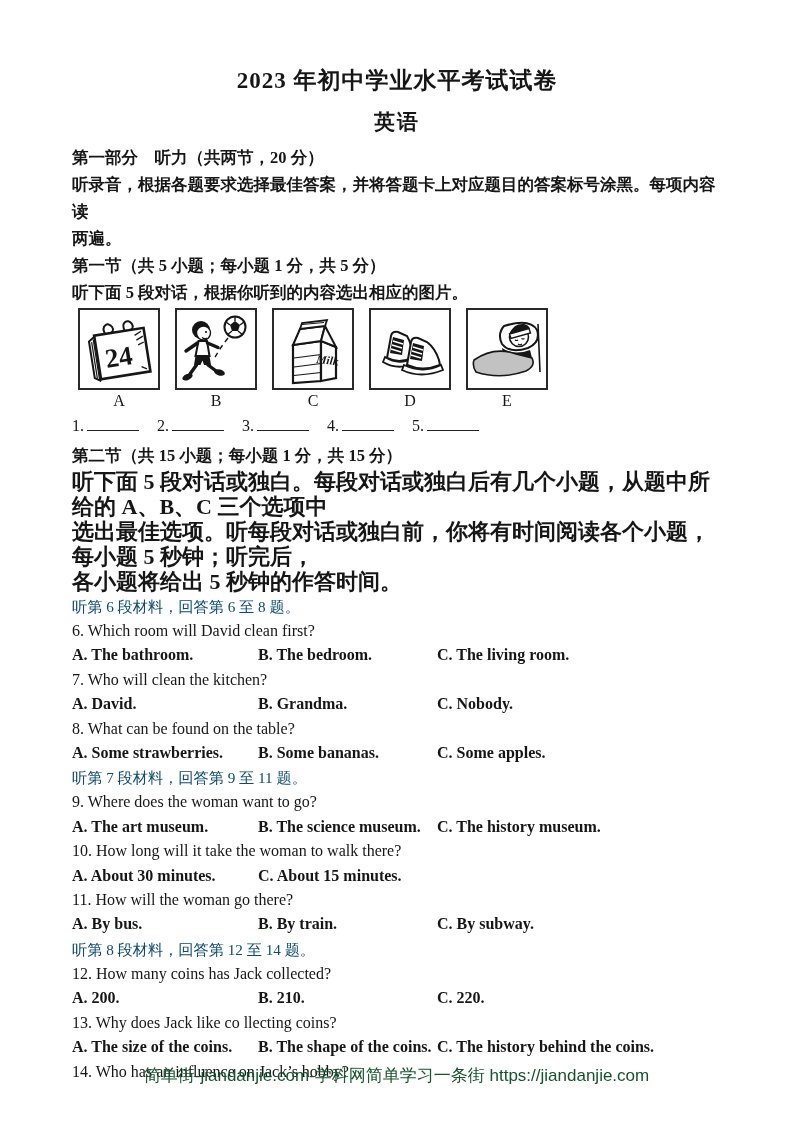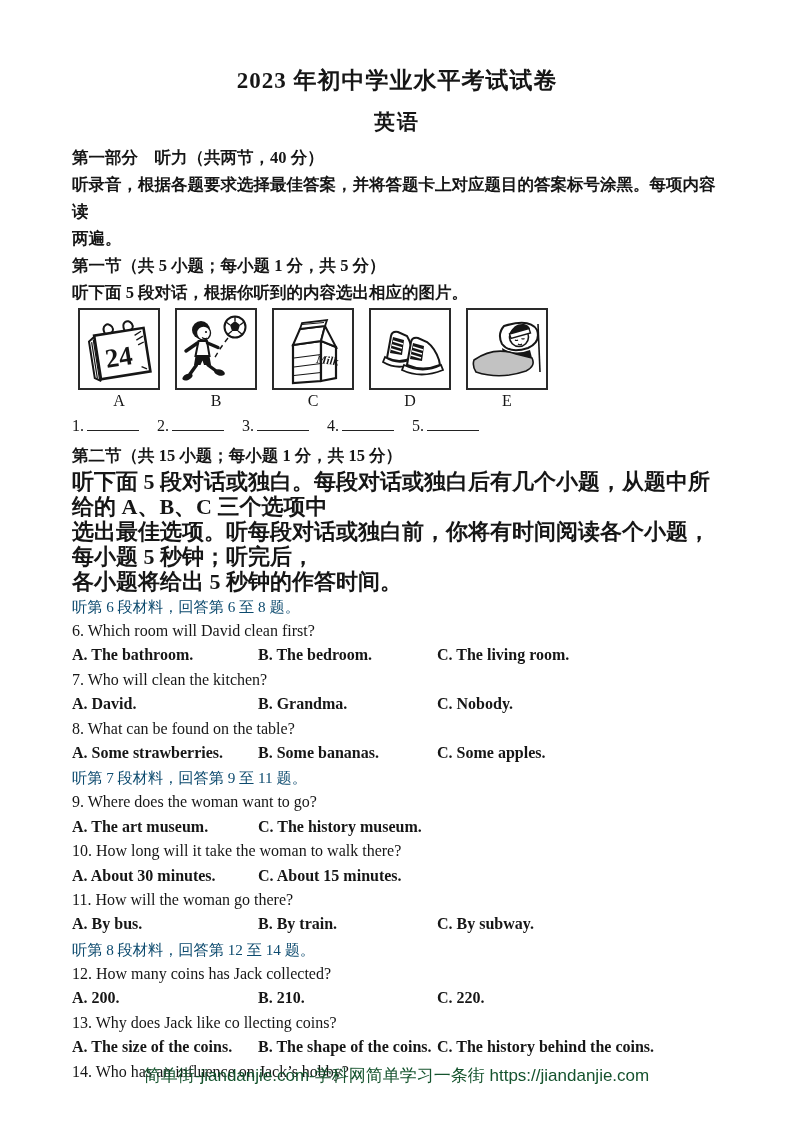--- a/index.html
+++ b/index.html
@@ -38,7 +38,7 @@
     <h1 class="title">2023 年初中学业水平考试试卷</h1>
     <h2 class="subtitle">英语</h2>
 
-    <p class="cnb cnb-first">第一部分　听力（共两节，40 分）</p>
+    <p class="cnb cnb-first">第一部分　听力（共两节，20 分）</p>
     <div>
       <p class="cnb">听录音，根据各题要求选择最佳答案，并将答题卡上对应题目的答案标号涂黑。每项内容读</p>
       <p class="cnb">两遍。</p>

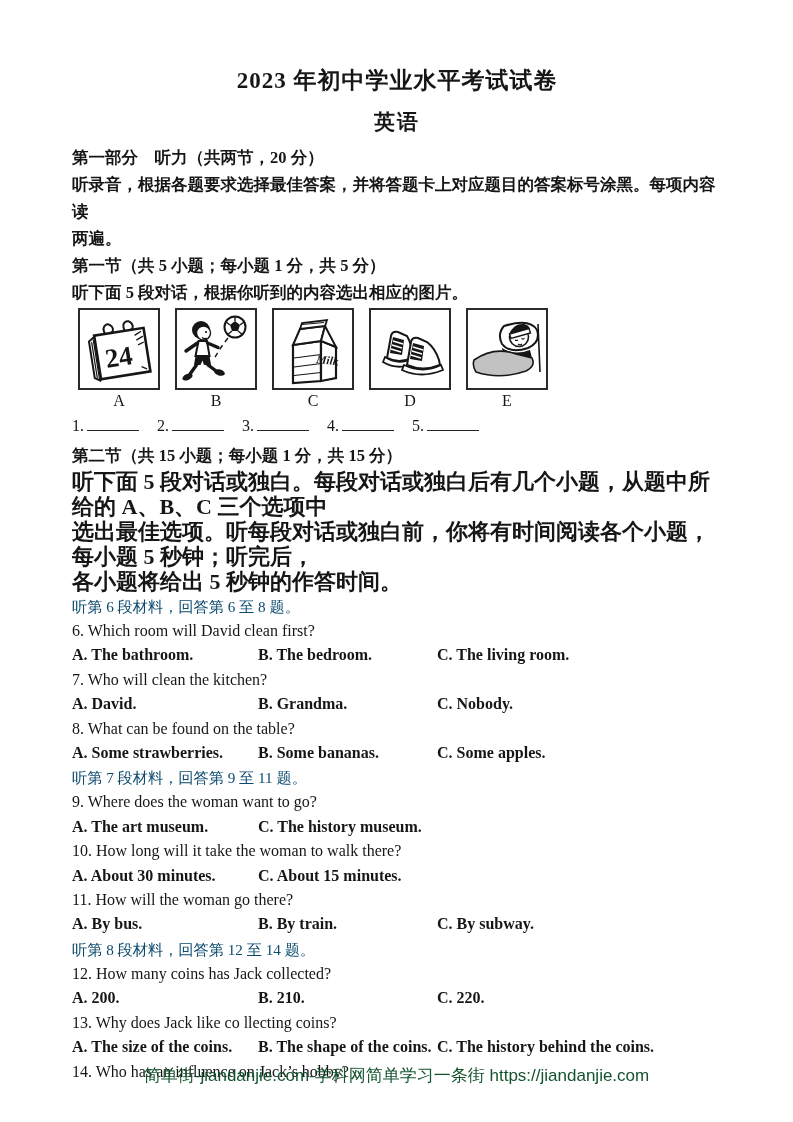--- a/index.html
+++ b/index.html
@@ -187,6 +187,7 @@
       <p class="en">9. Where does the woman want to go?</p>
       <div class="opts en">
         <span class="opt-a">A. The art museum.</span>
+        <span class="opt-b">B. The science museum.</span>
         <span class="opt-c">C. The history museum.</span>
       </div>
       <p class="en">10. How long will it take the woman to walk there?</p>

